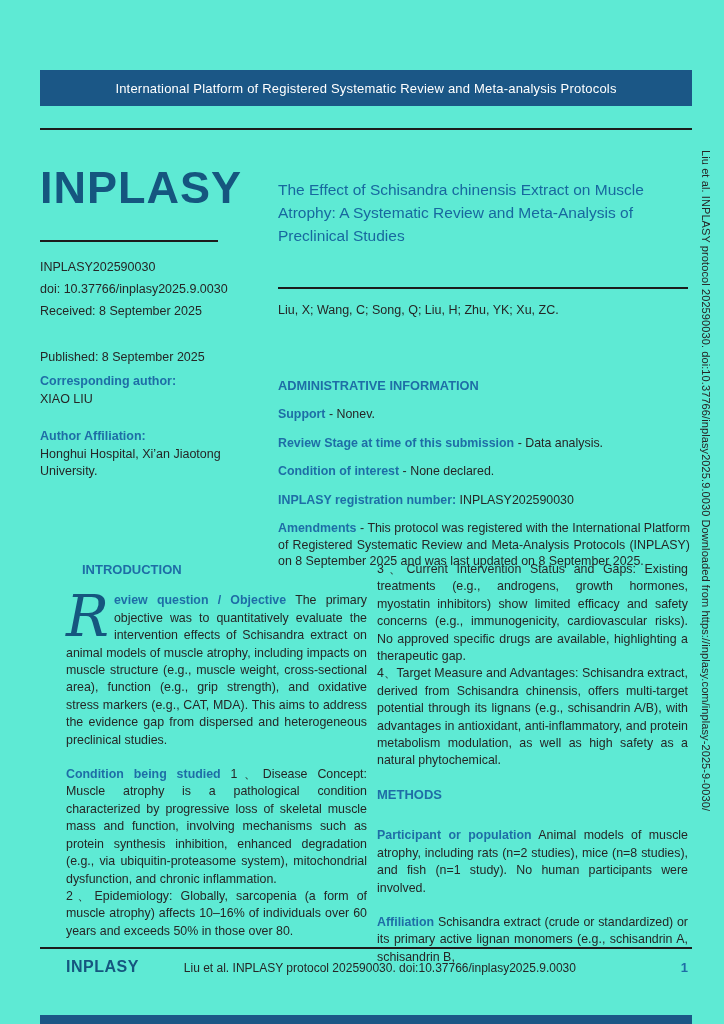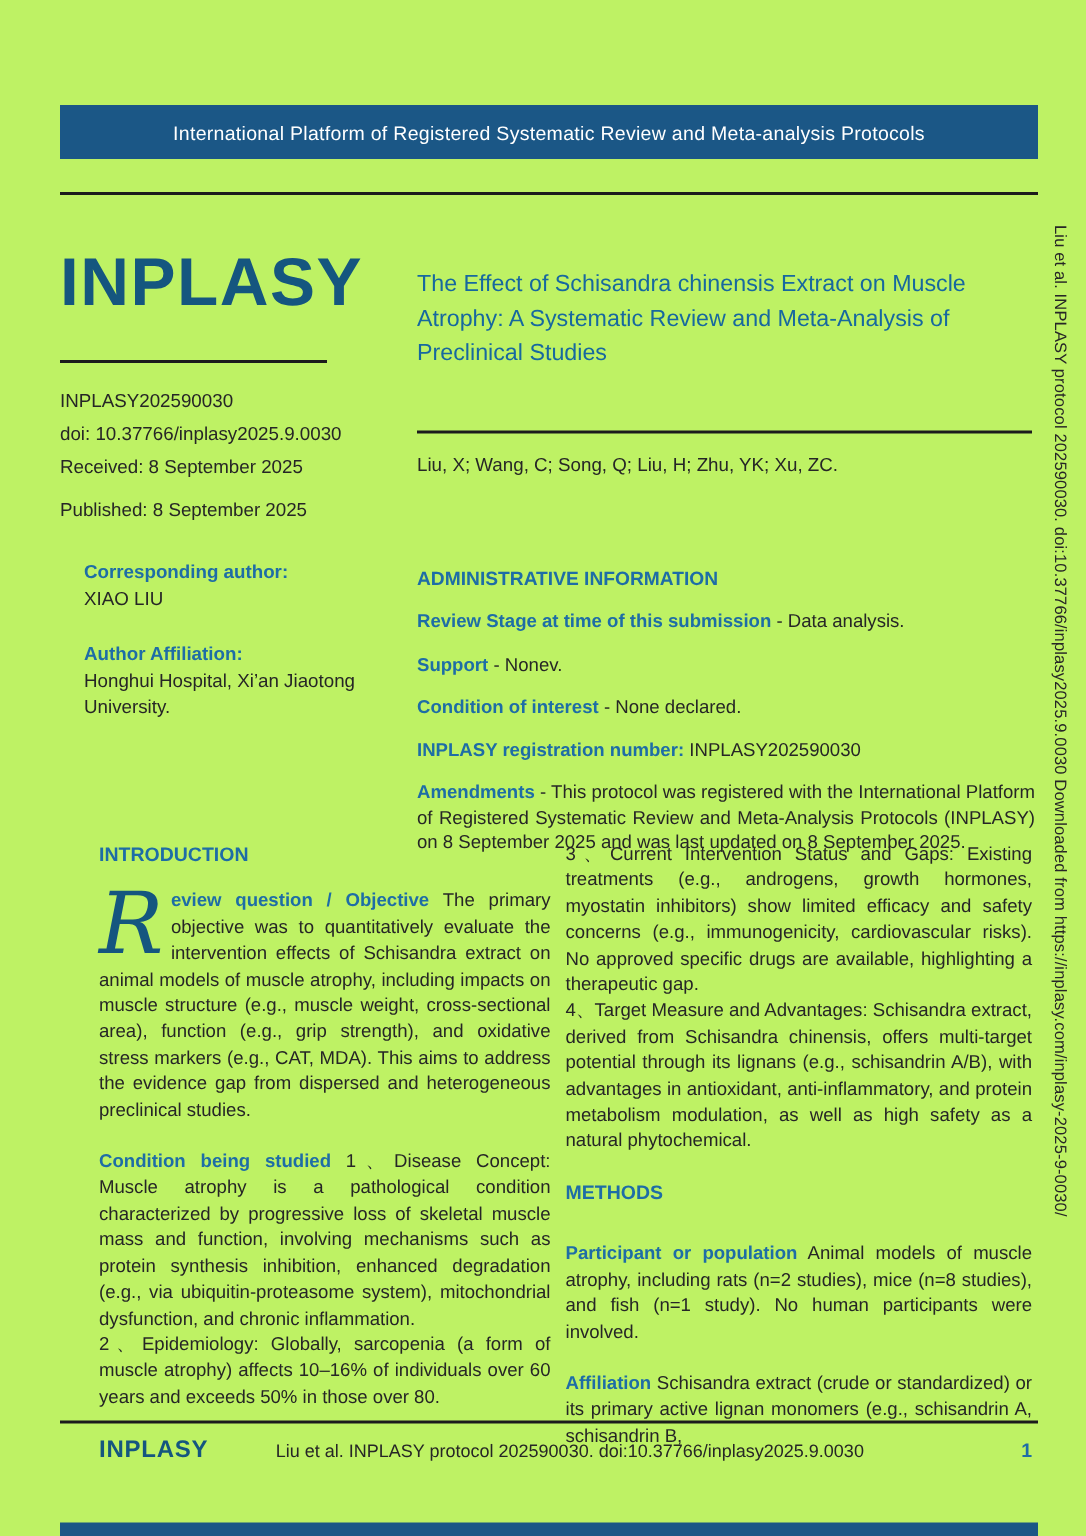--- a/index.html
+++ b/index.html
@@ -3,7 +3,7 @@
 <meta charset="utf-8">
 <style>
   html,body{margin:0;padding:0;background:#ffffff;}
-  .page{position:relative;width:724px;height:1024px;background:#bef264;overflow:hidden;
+  .page{position:relative;width:724px;height:1024px;background:#5eead4;overflow:hidden;
         font-family:"Liberation Sans", sans-serif;color:#262626;}
   .rule{position:absolute;background:#1c1c1c;}
   .header-bar{position:absolute;left:40px;top:70px;width:652px;height:36px;background:#1b5786;

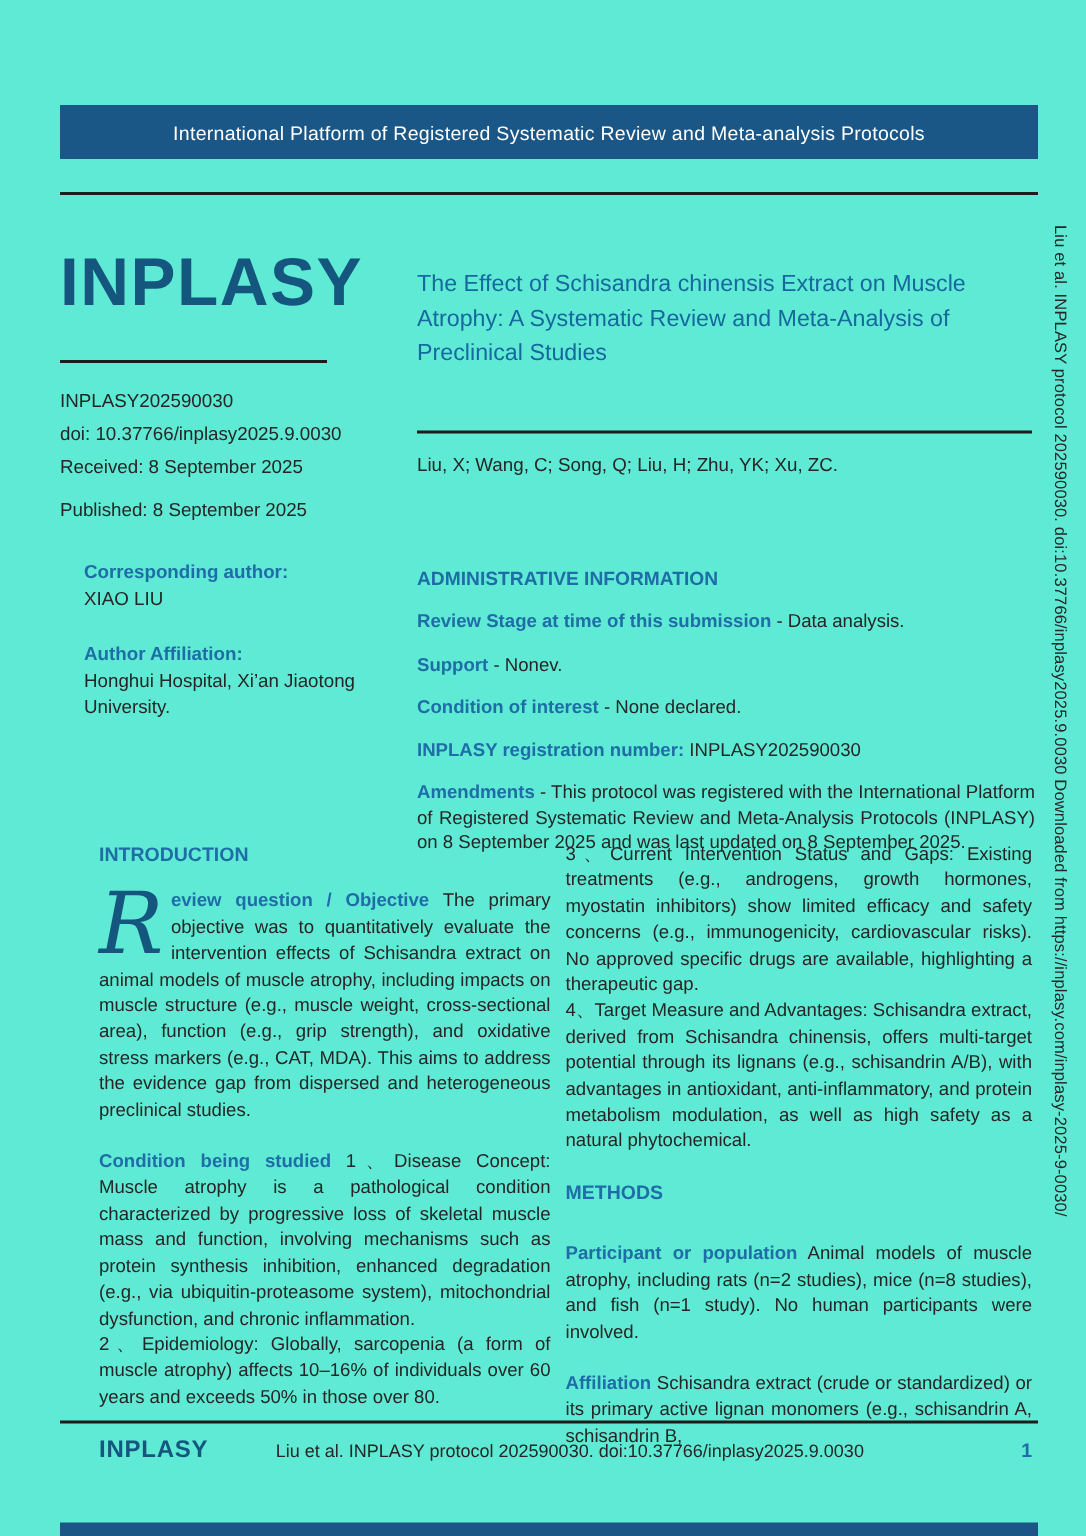--- a/index.html
+++ b/index.html
@@ -12,7 +12,7 @@
   .logo{position:absolute;left:40px;top:162px;font-size:45px;font-weight:bold;color:#15567f;letter-spacing:1px;}
   .logo-rule{left:40px;top:240px;width:178px;height:2px;}
   .meta{position:absolute;left:40px;top:256px;font-size:12.5px;line-height:22px;color:#262626;}
-  .meta .pub{margin-top:7px;}
+  .meta .pub{margin-top:24px;}
   .author-block{position:absolute;left:56px;top:373px;width:225px;font-size:12.5px;line-height:17.5px;}
   .lbl{color:#1e6da6;font-weight:bold;}
   .gap{height:10px;}

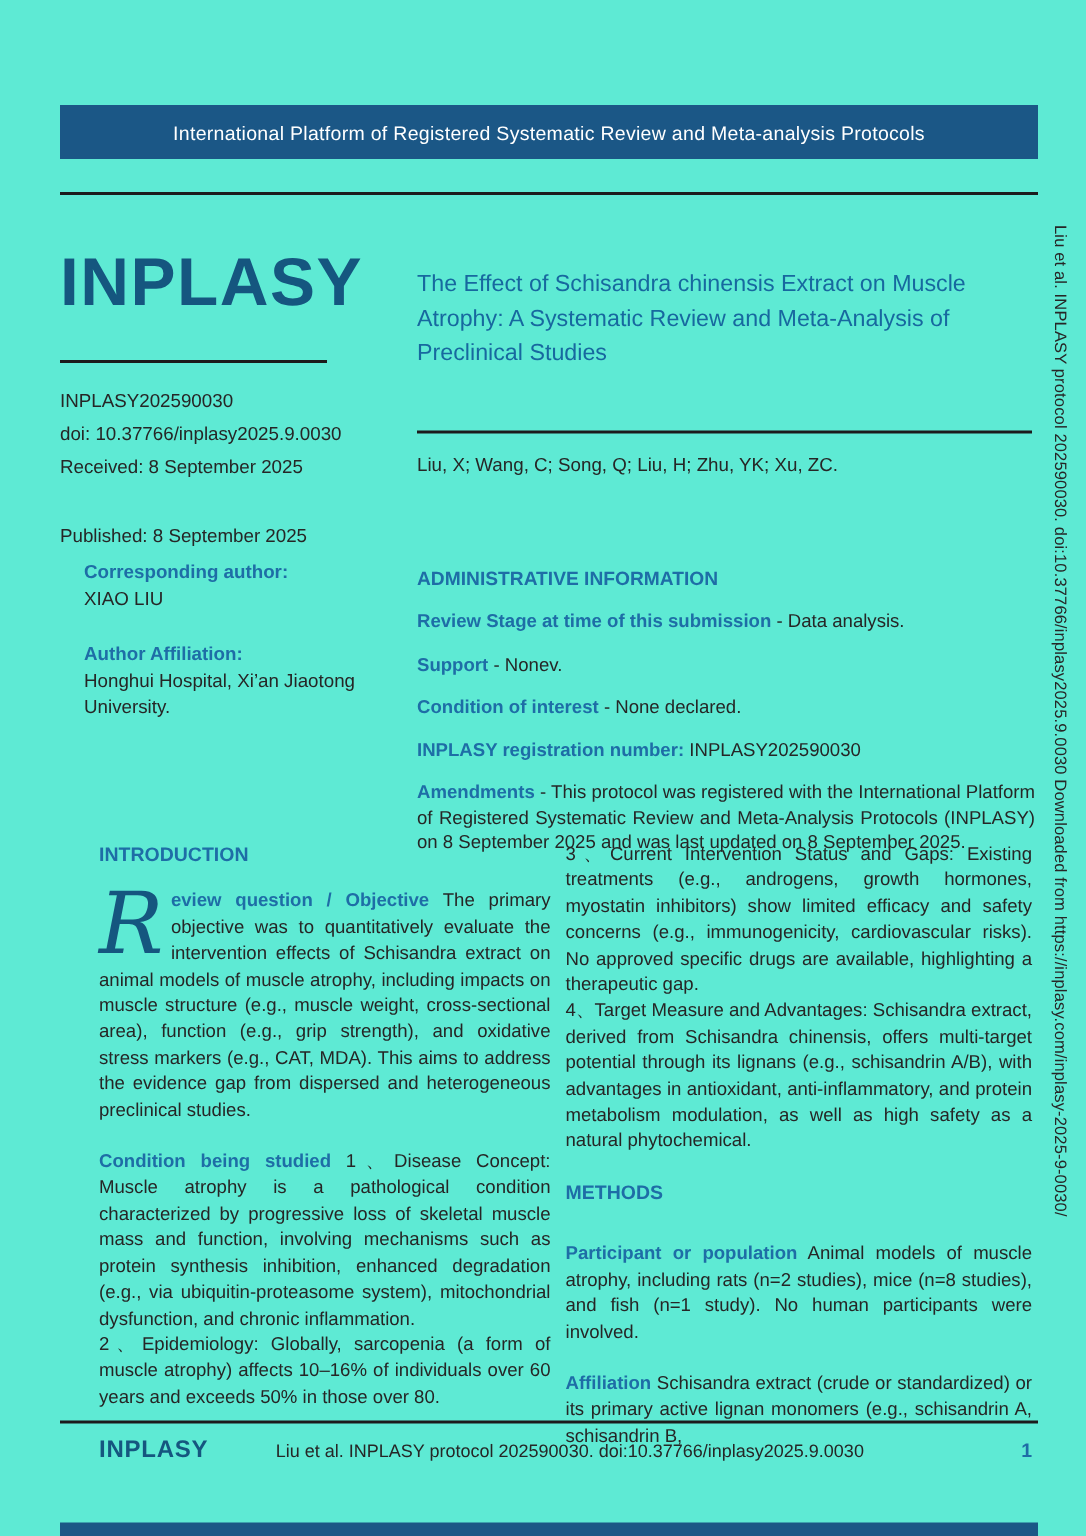--- a/index.html
+++ b/index.html
@@ -13,7 +13,7 @@
   .logo-rule{left:40px;top:240px;width:178px;height:2px;}
   .meta{position:absolute;left:40px;top:256px;font-size:12.5px;line-height:22px;color:#262626;}
   .meta .pub{margin-top:24px;}
-  .author-block{position:absolute;left:56px;top:373px;width:225px;font-size:12.5px;line-height:17.5px;}
+  .author-block{position:absolute;left:40px;top:373px;width:225px;font-size:12.5px;line-height:17.5px;}
   .lbl{color:#1e6da6;font-weight:bold;}
   .gap{height:10px;}
   .title{position:absolute;left:278px;top:178px;width:400px;margin:0;font-size:15.5px;font-weight:normal;

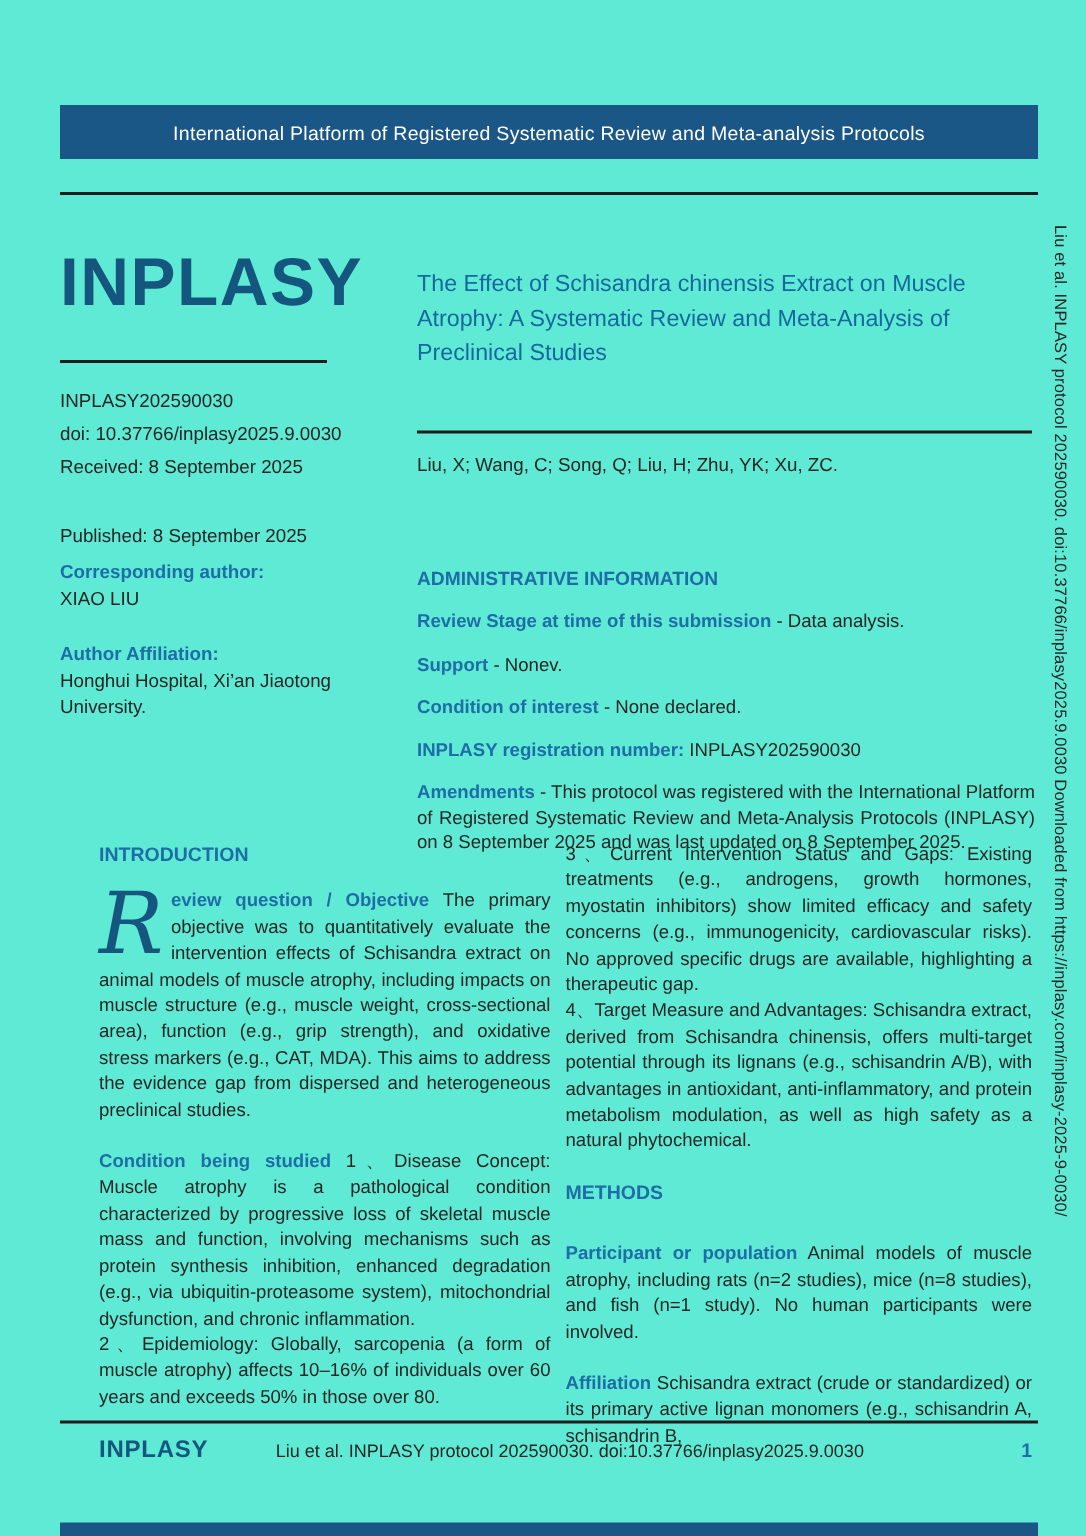--- a/index.html
+++ b/index.html
@@ -77,8 +77,8 @@
 
   <section class="admin">
     <h2>ADMINISTRATIVE INFORMATION</h2>
+    <p><span class="lbl">Support</span> <span>-  Nonev.</span></p>
     <p><span class="lbl">Review Stage at time of this submission</span> <span>- Data analysis.</span></p>
-    <p><span class="lbl">Support</span> <span>-  Nonev.</span></p>
     <p><span class="lbl">Condition of interest</span> <span>- None declared.</span></p>
     <p><span class="lbl">INPLASY registration number:</span> <span>INPLASY202590030</span></p>
     <p class="just"><span class="lbl">Amendments</span> <span>- This protocol was registered with the International Platform of Registered Systematic Review and Meta-Analysis Protocols (INPLASY) on 8 September 2025 and was last updated on 8 September 2025.</span></p>

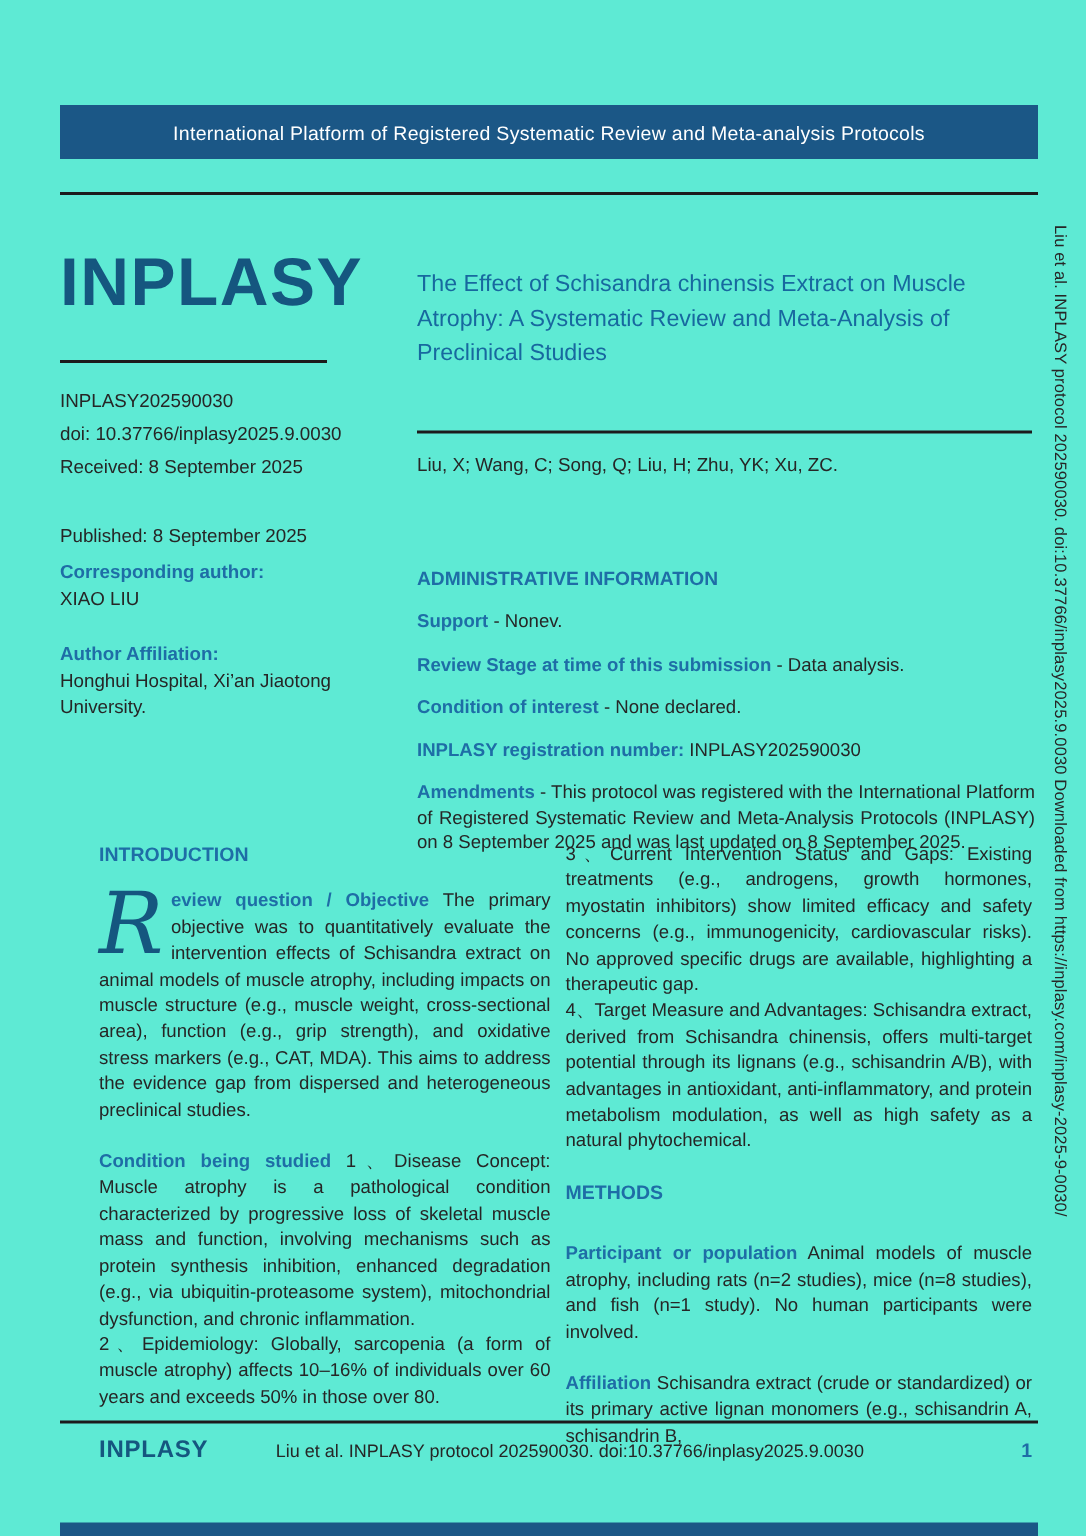--- a/index.html
+++ b/index.html
@@ -27,7 +27,7 @@
   .col{position:absolute;top:561px;font-size:12.4px;line-height:17.4px;text-align:justify;}
   .col-left{left:66px;width:301px;}
   .col-right{left:377px;width:311px;}
-  .col h2{margin:0 0 14px 0;font-size:13px;color:#1e6da6;text-align:left;}
+  .col h2{margin:0 0 14px 16px;font-size:13px;color:#1e6da6;text-align:left;}
   .col h2.methods{margin:16px 0 24px 0;}
   .col p{margin:0 0 0 0;}
   .col p.sp{margin-bottom:17px;}

